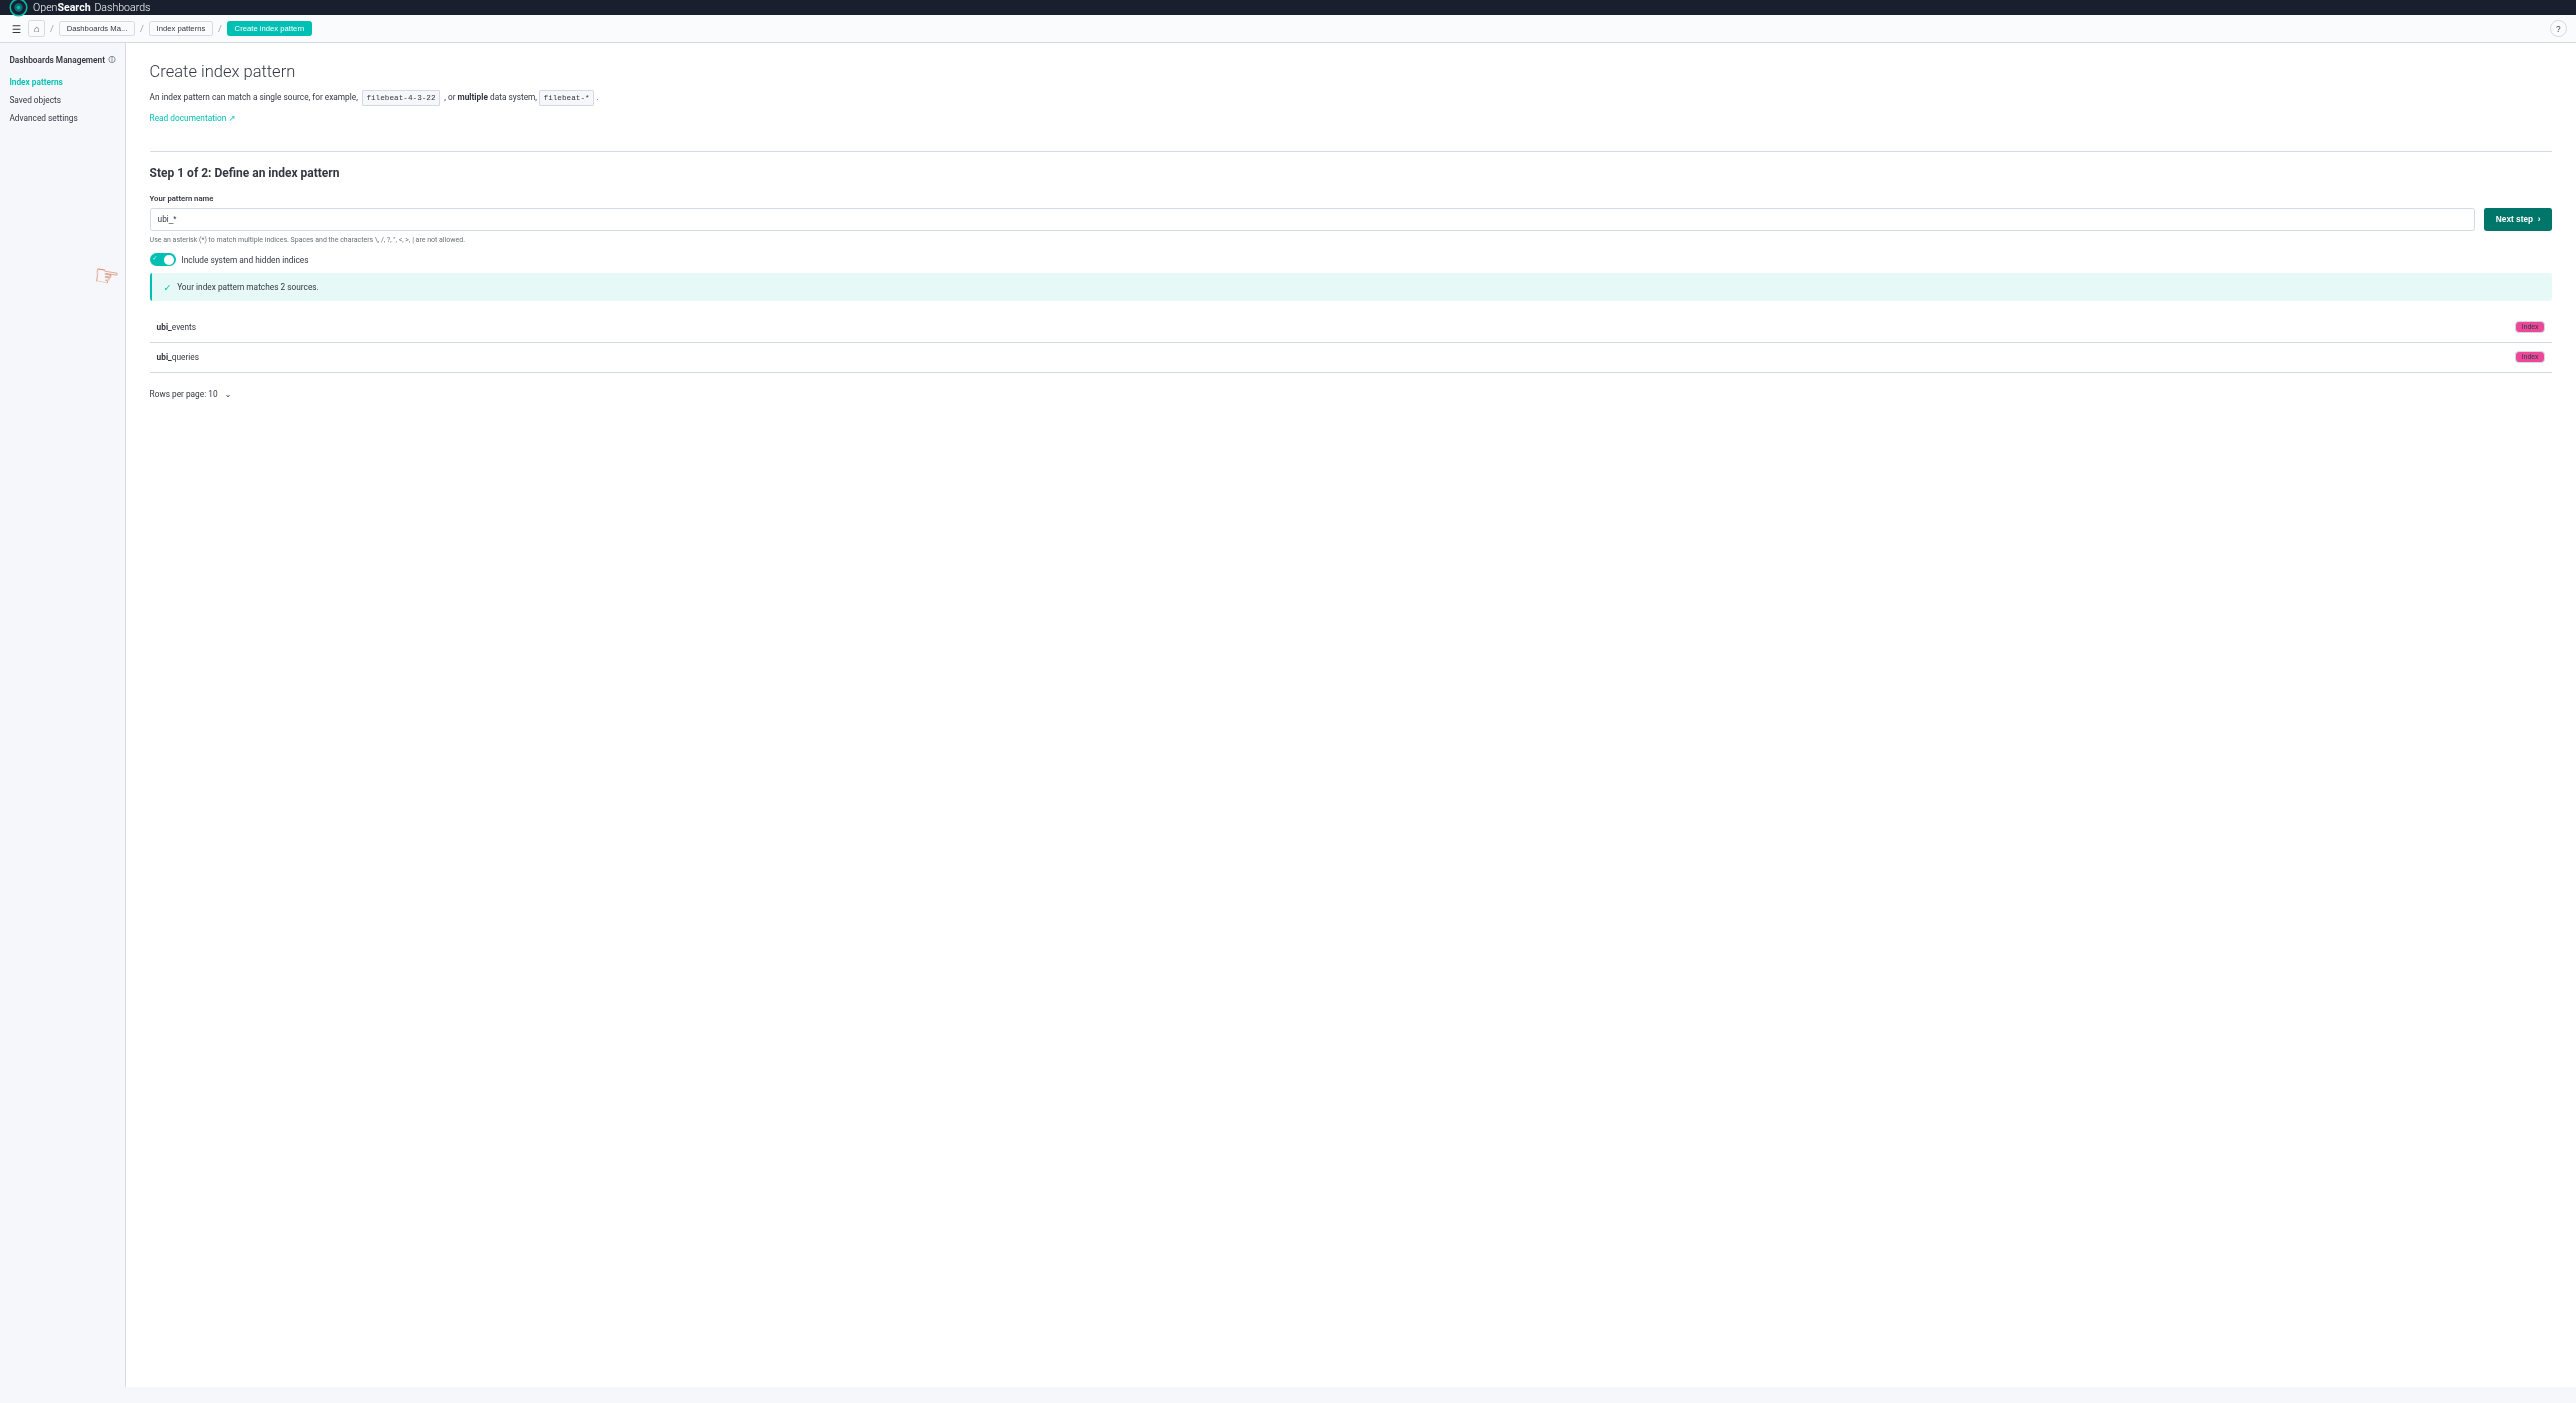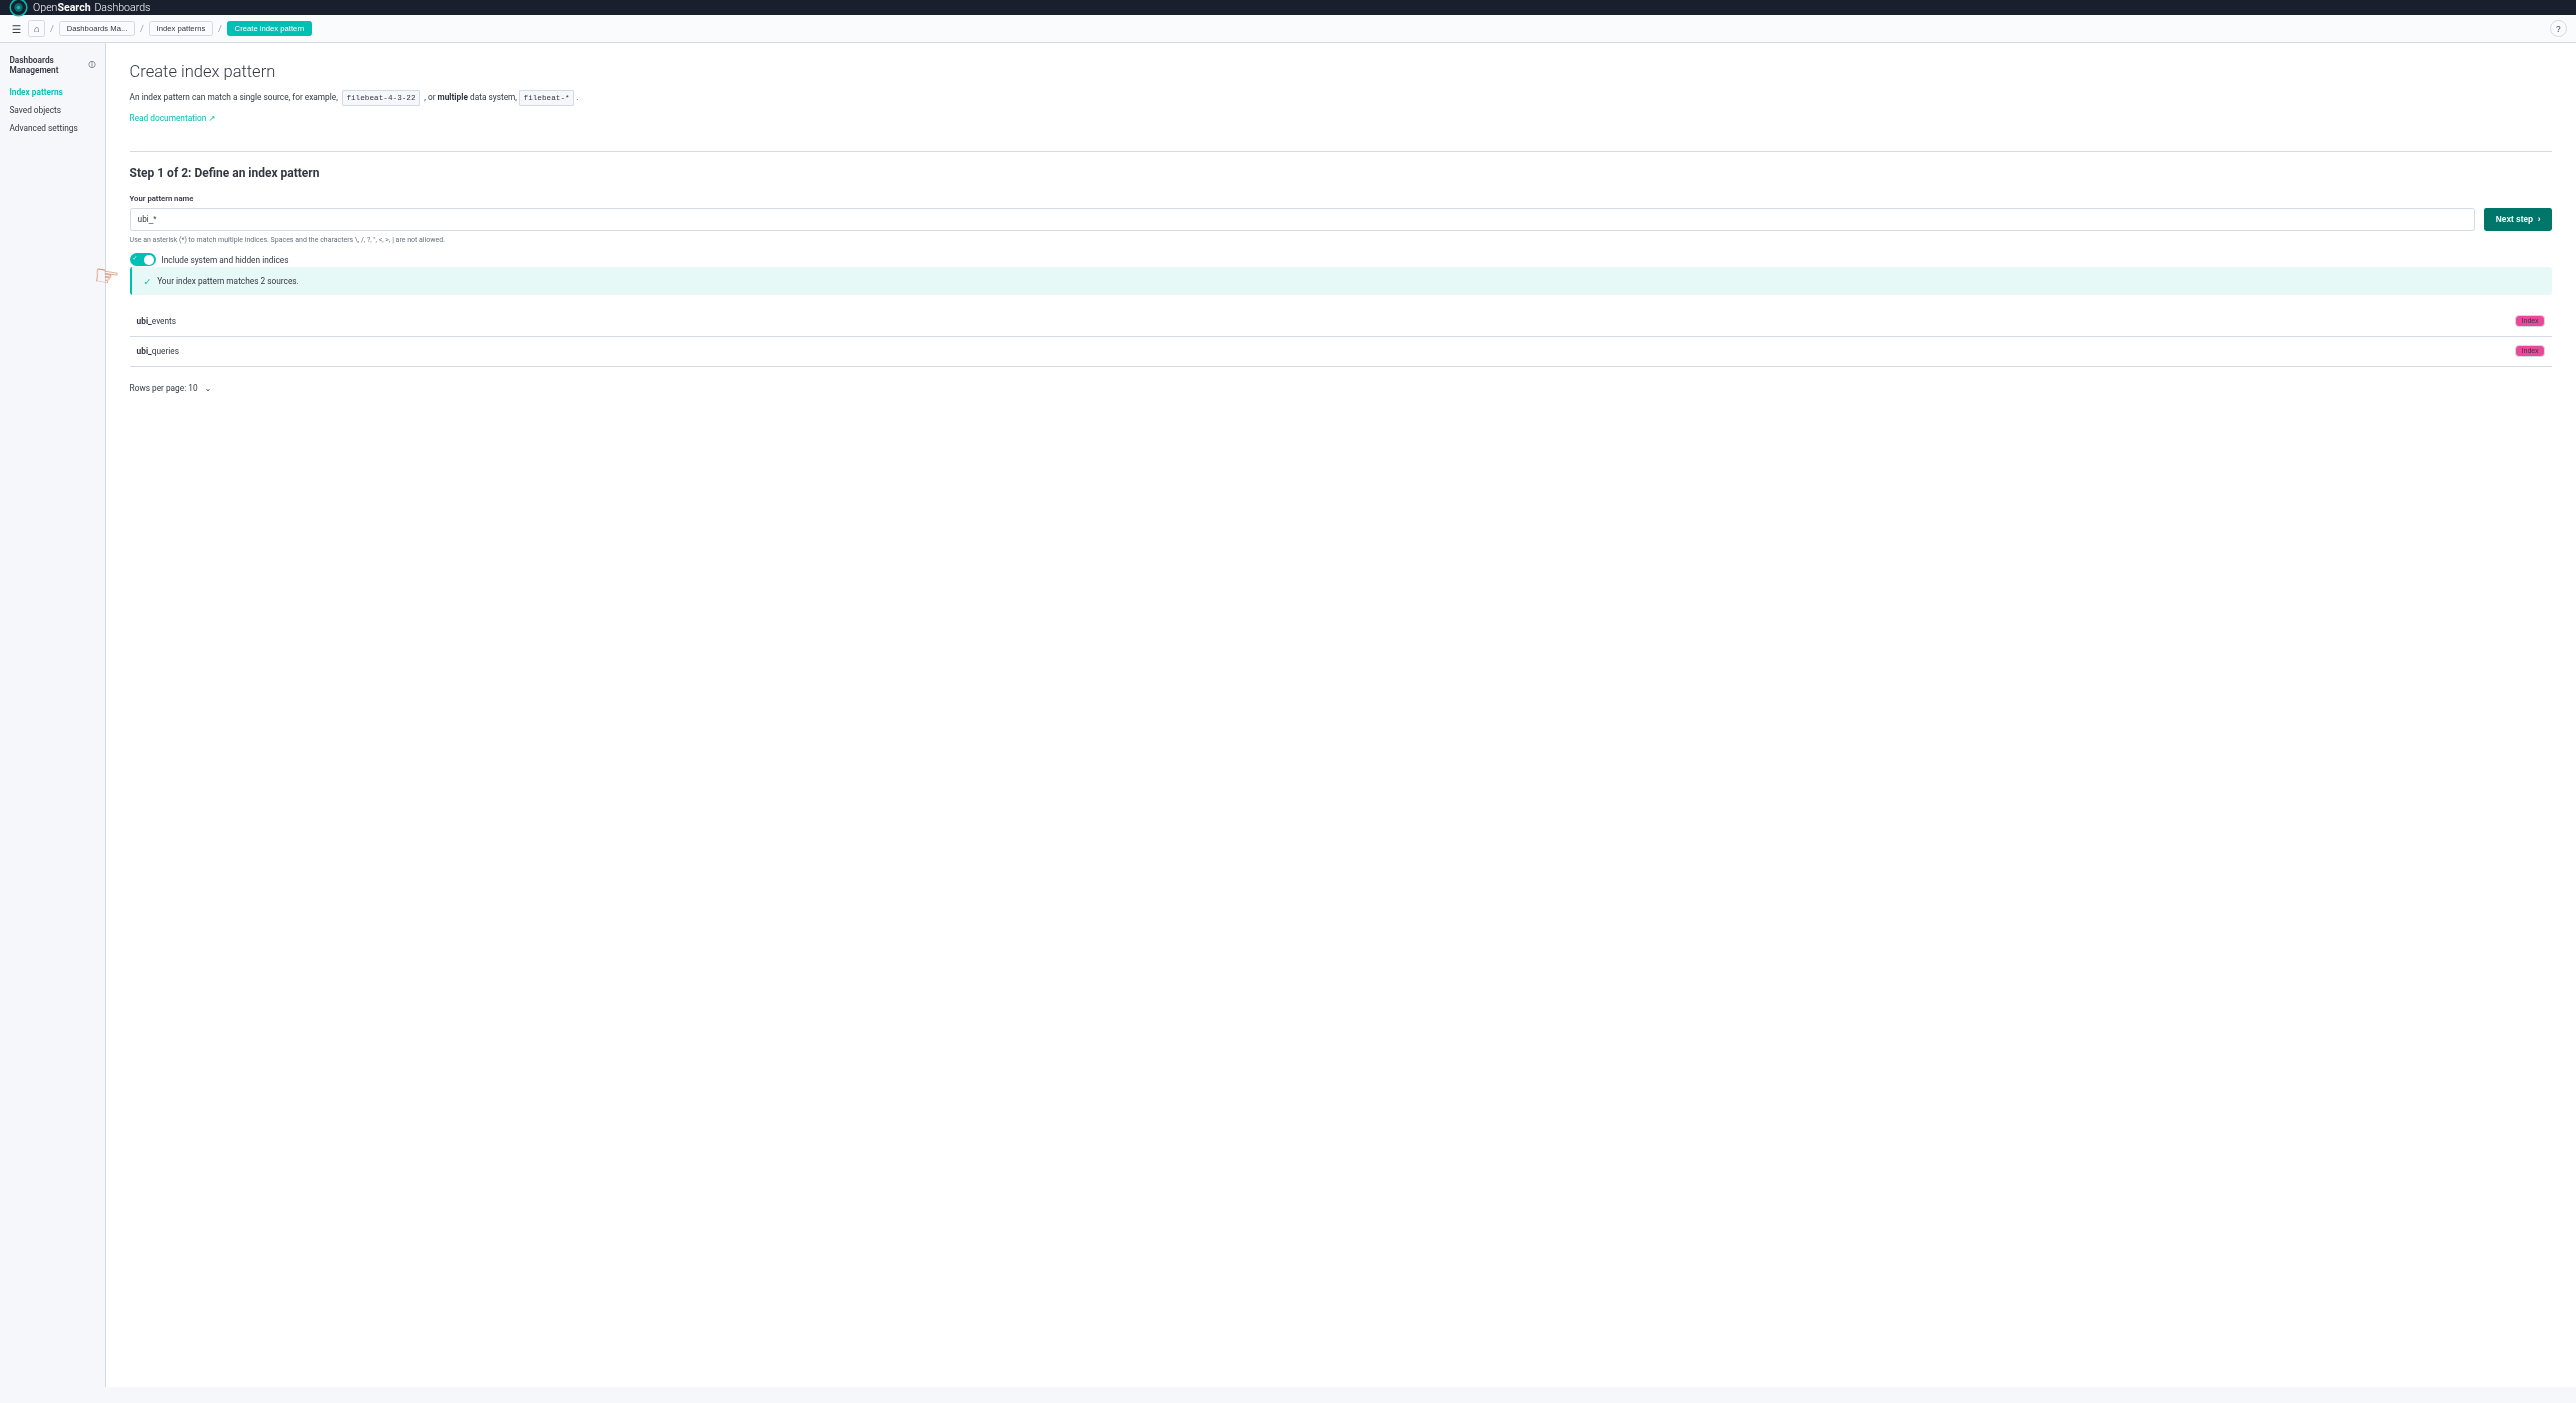--- a/index.html
+++ b/index.html
@@ -88,7 +88,7 @@
 
     
     .sidebar {
-      width: 106px;
+      width: 126px;
       background: #f5f7fa;
       padding: 11.8px 9.4px;
       border-right: 0.6px solid #d3dae6;

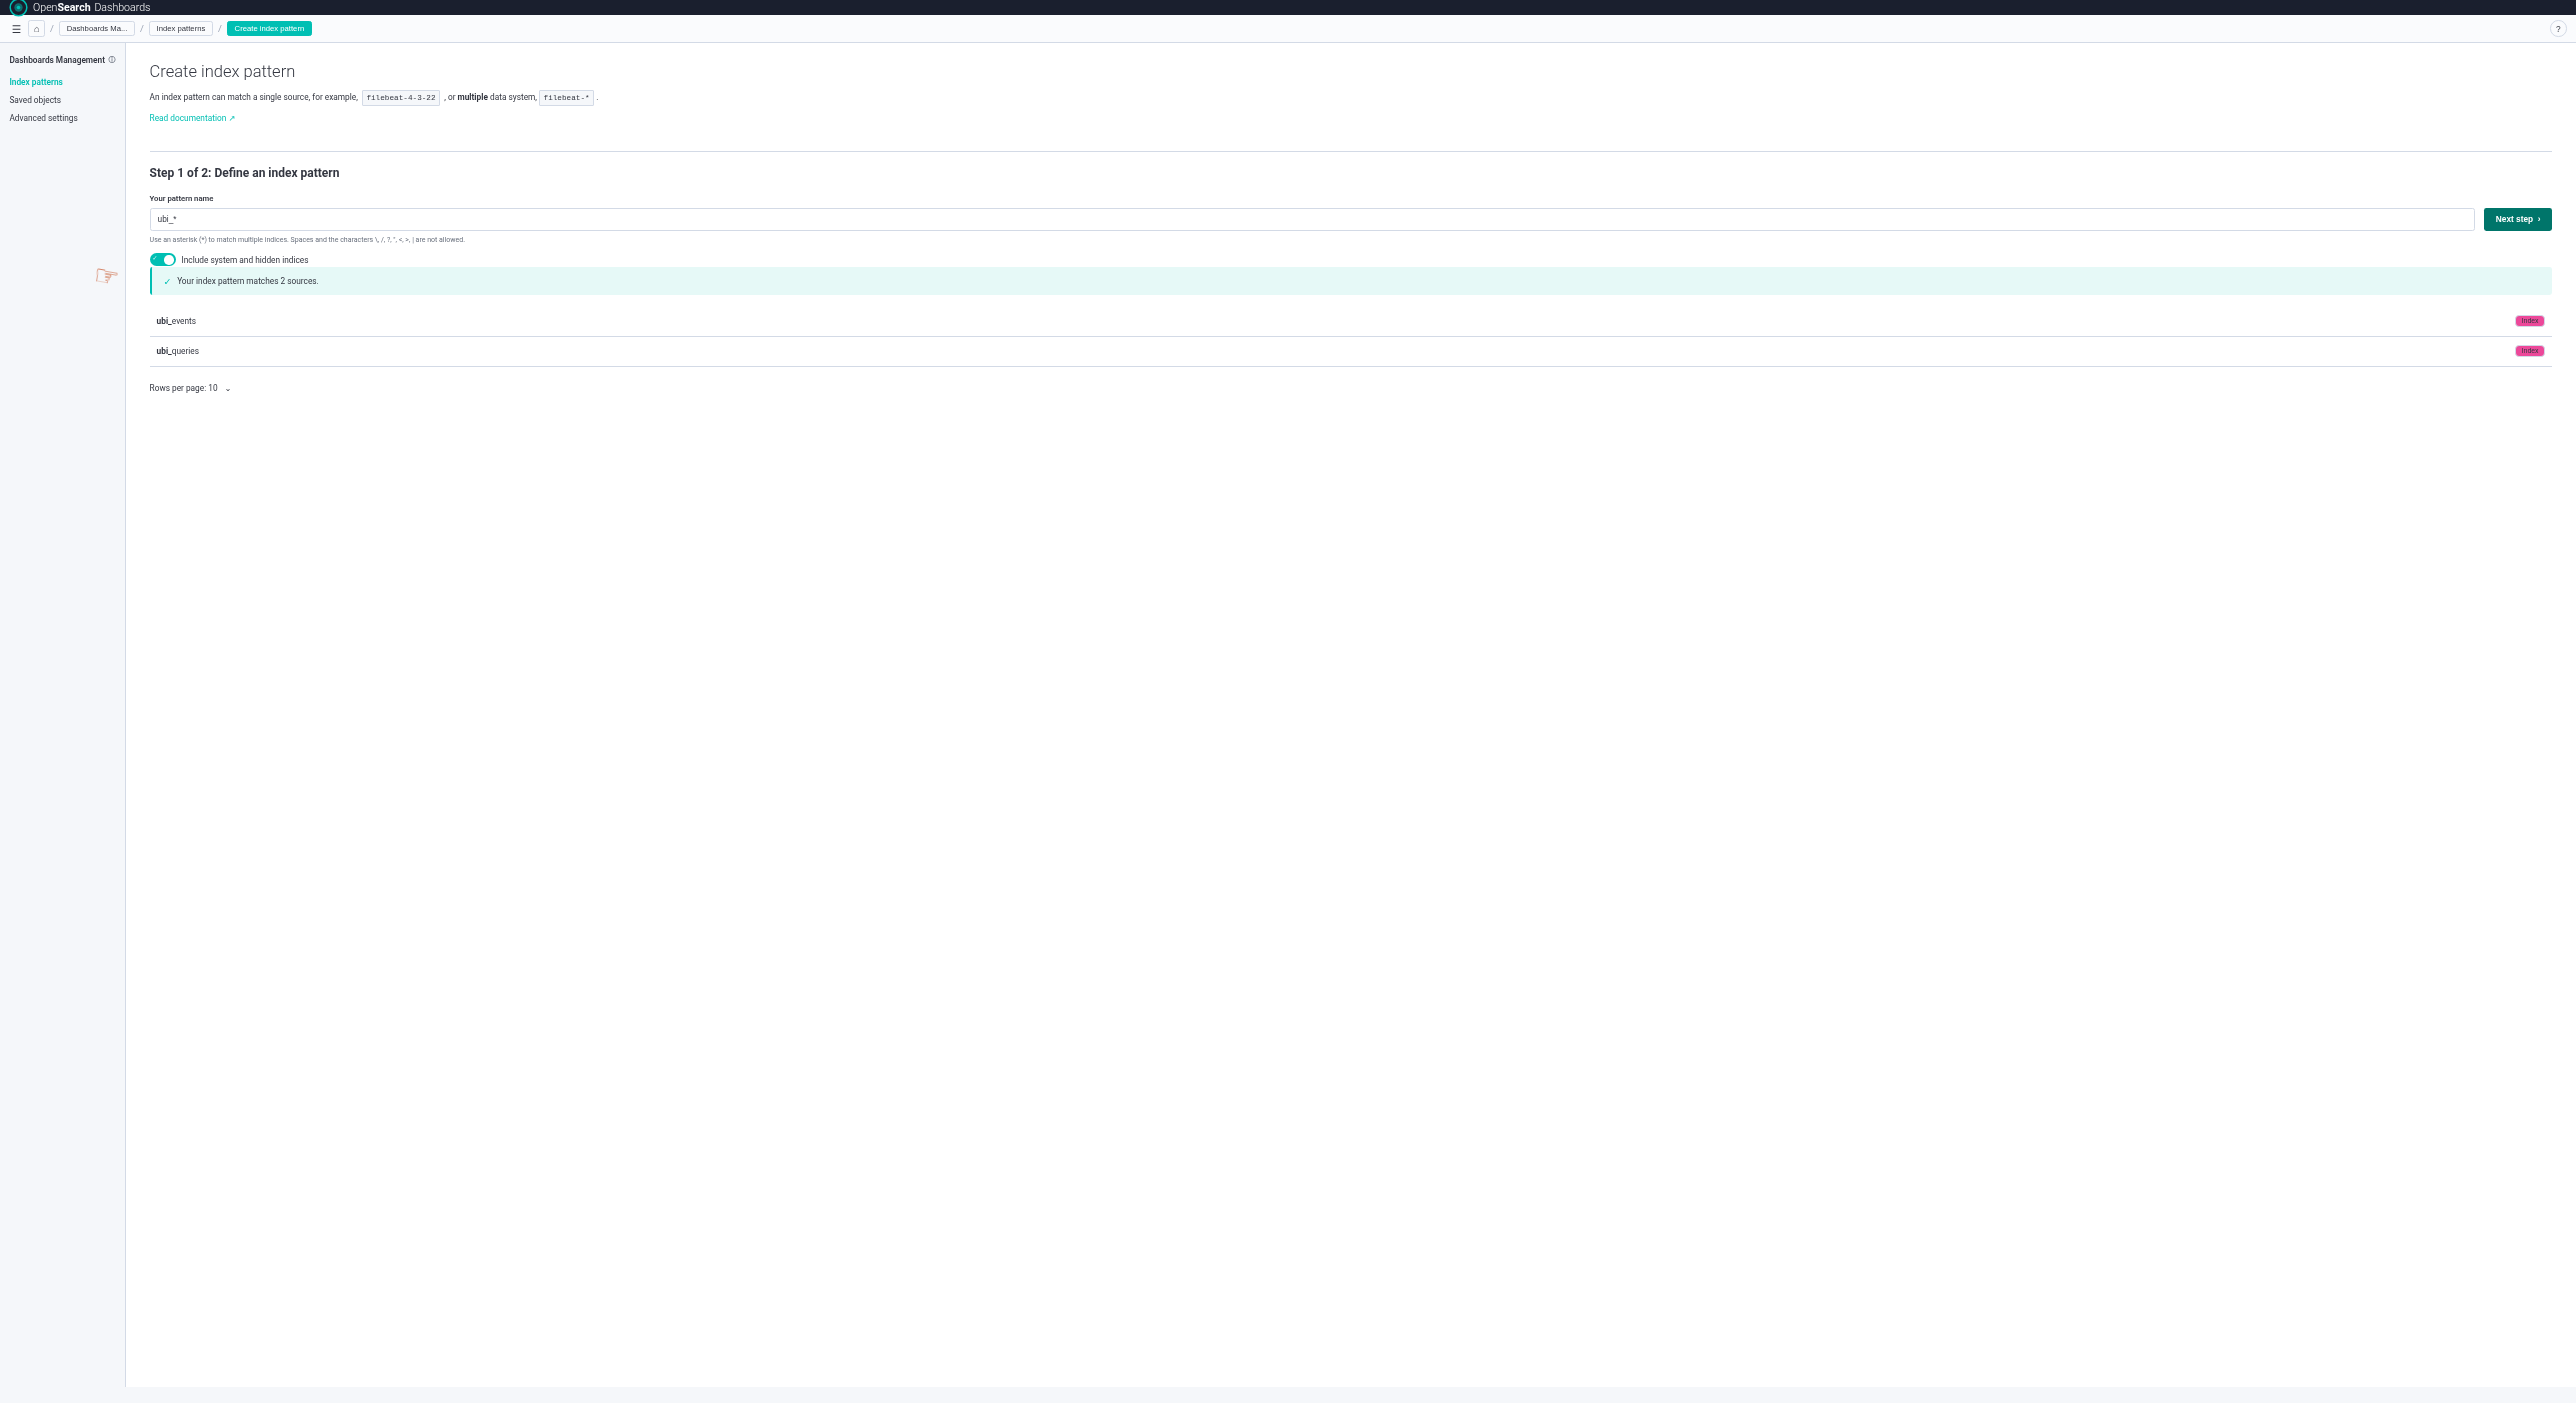--- a/index.html
+++ b/index.html
@@ -225,7 +225,7 @@
       display: flex;
       align-items: center;
       gap: 5.9px;
-      margin-bottom: 1px;
+      margin-bottom: 7px;
     }
     .toggle-switch {
       position: relative;

